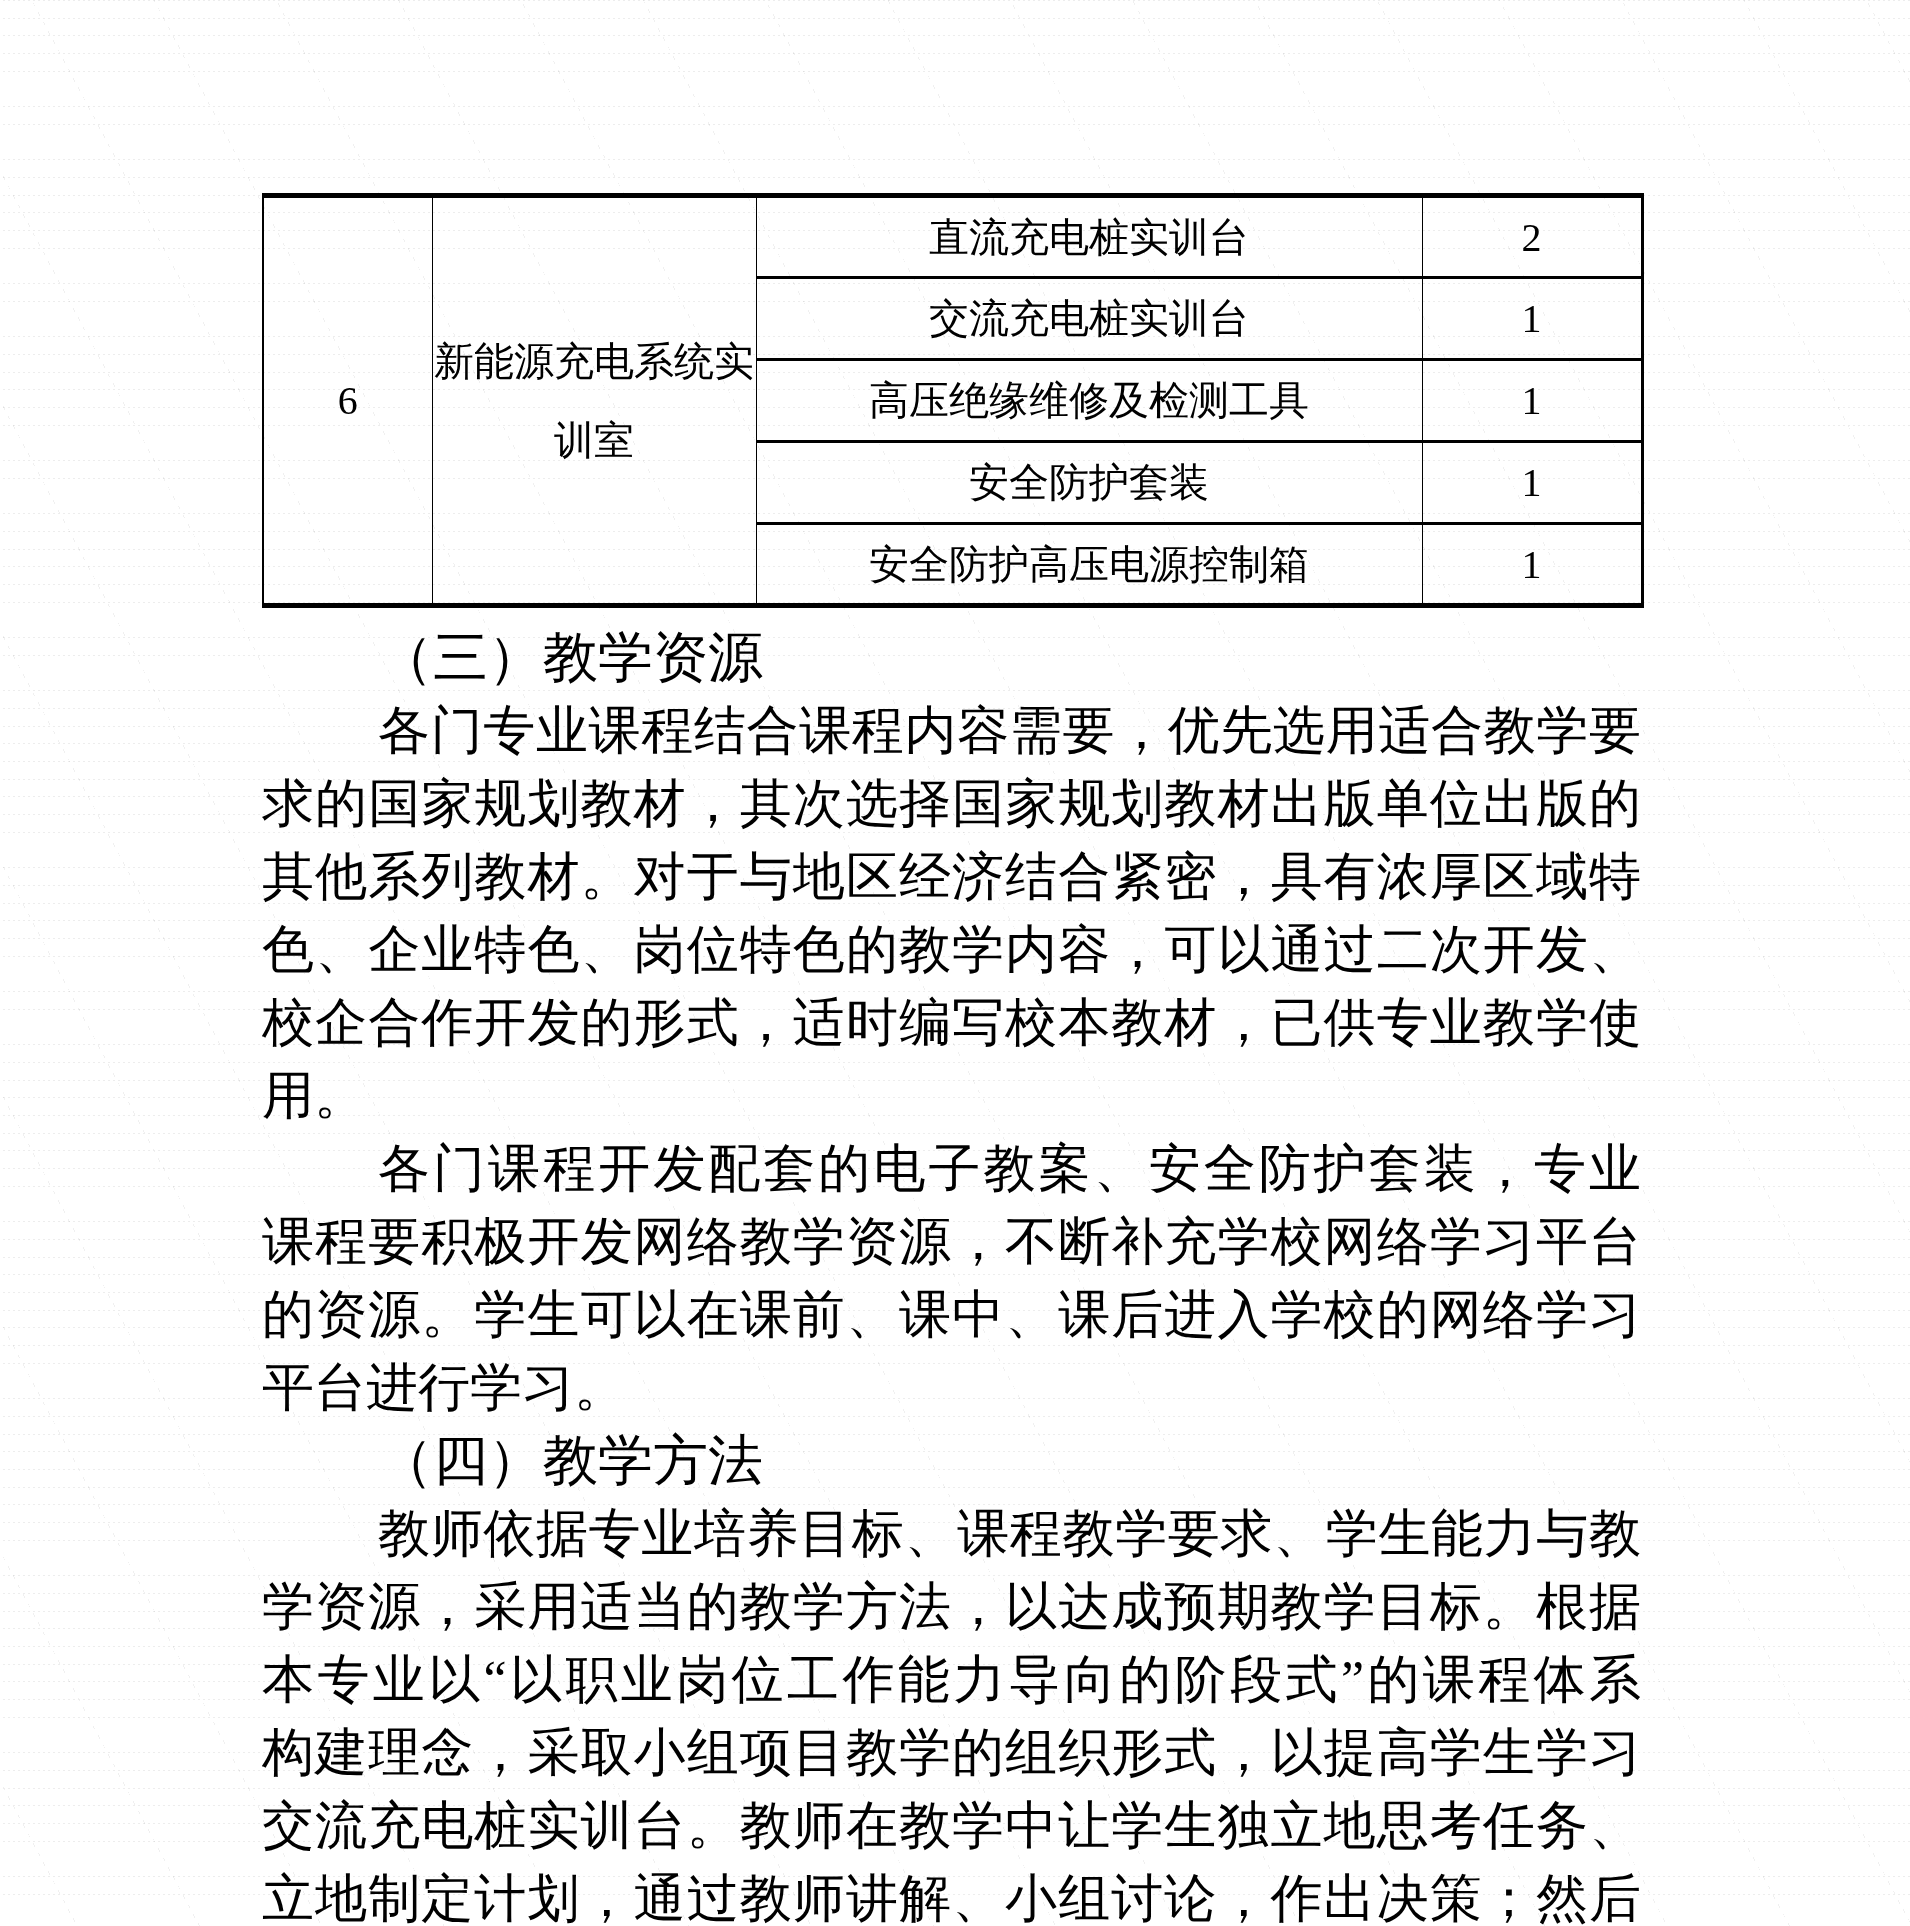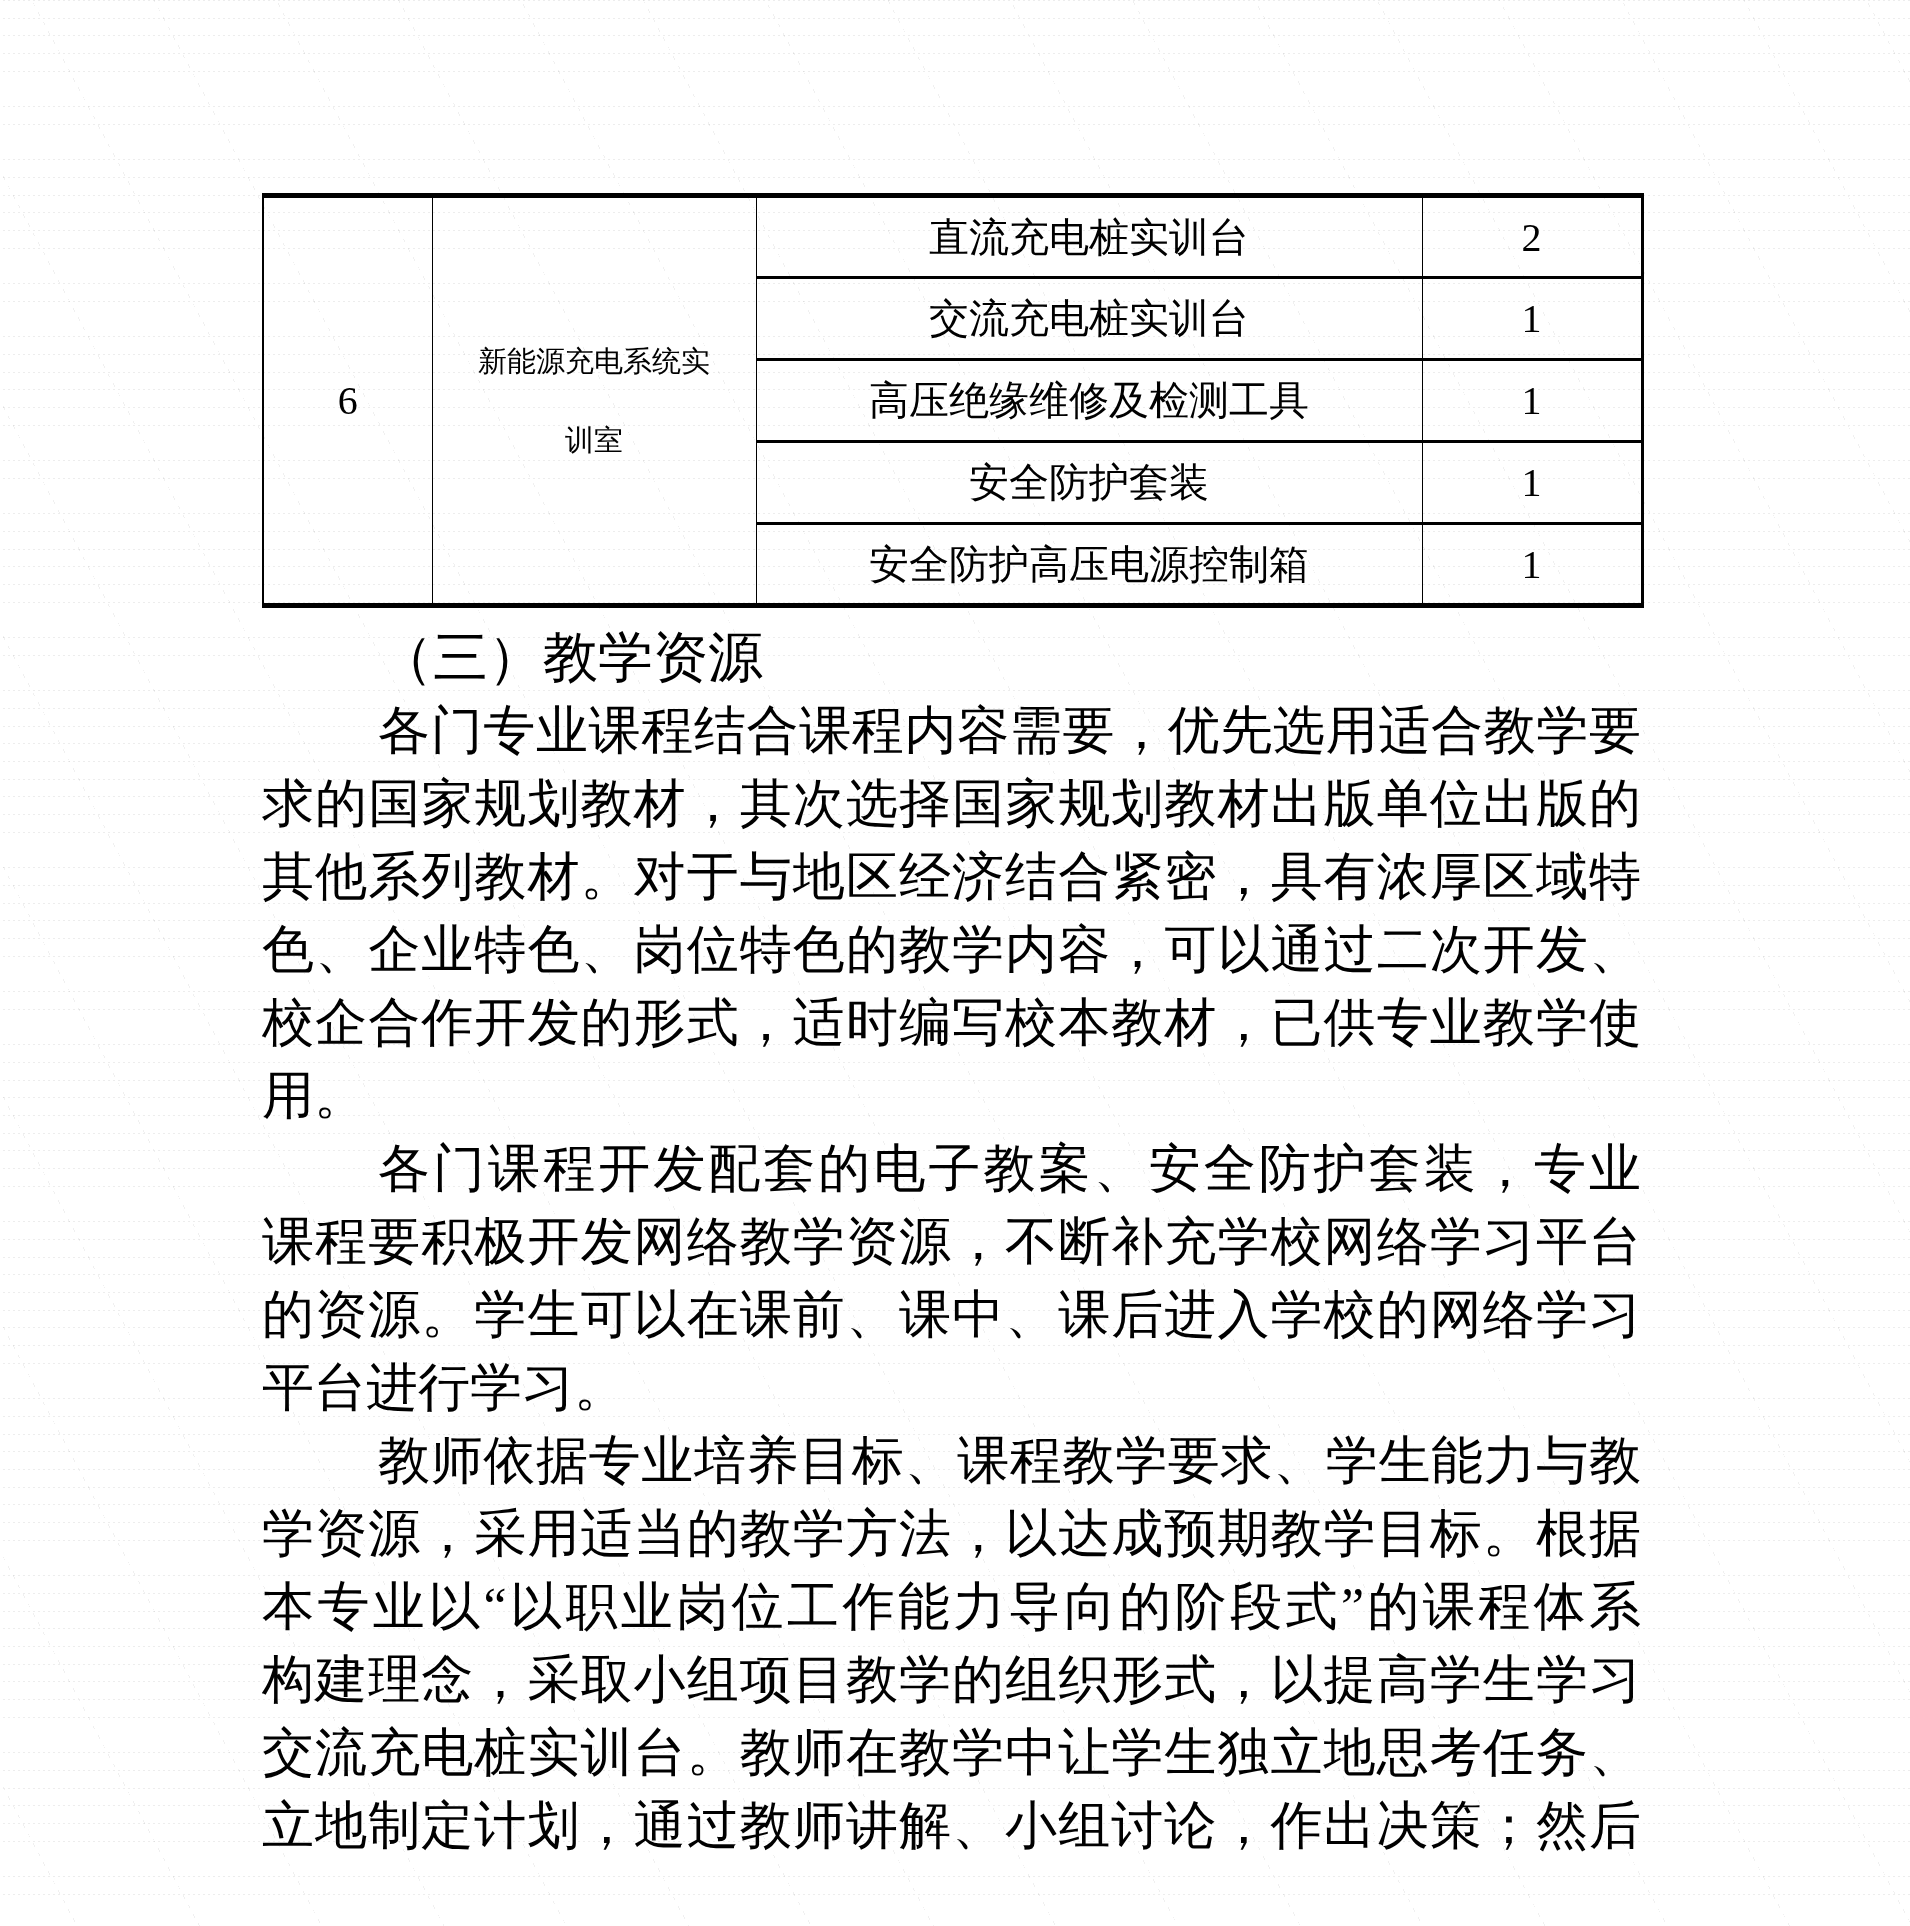--- a/index.html
+++ b/index.html
@@ -45,7 +45,7 @@
     overflow: hidden;
   }
   td.c-index, td.c-qty { font-size: 43px; }
-  .room-line { line-height: 79px; font-size: 29px; text-align: center; }
+  .room-line { line-height: 79px; font-size: 40px; text-align: center; }
 
   
   .doc-body {

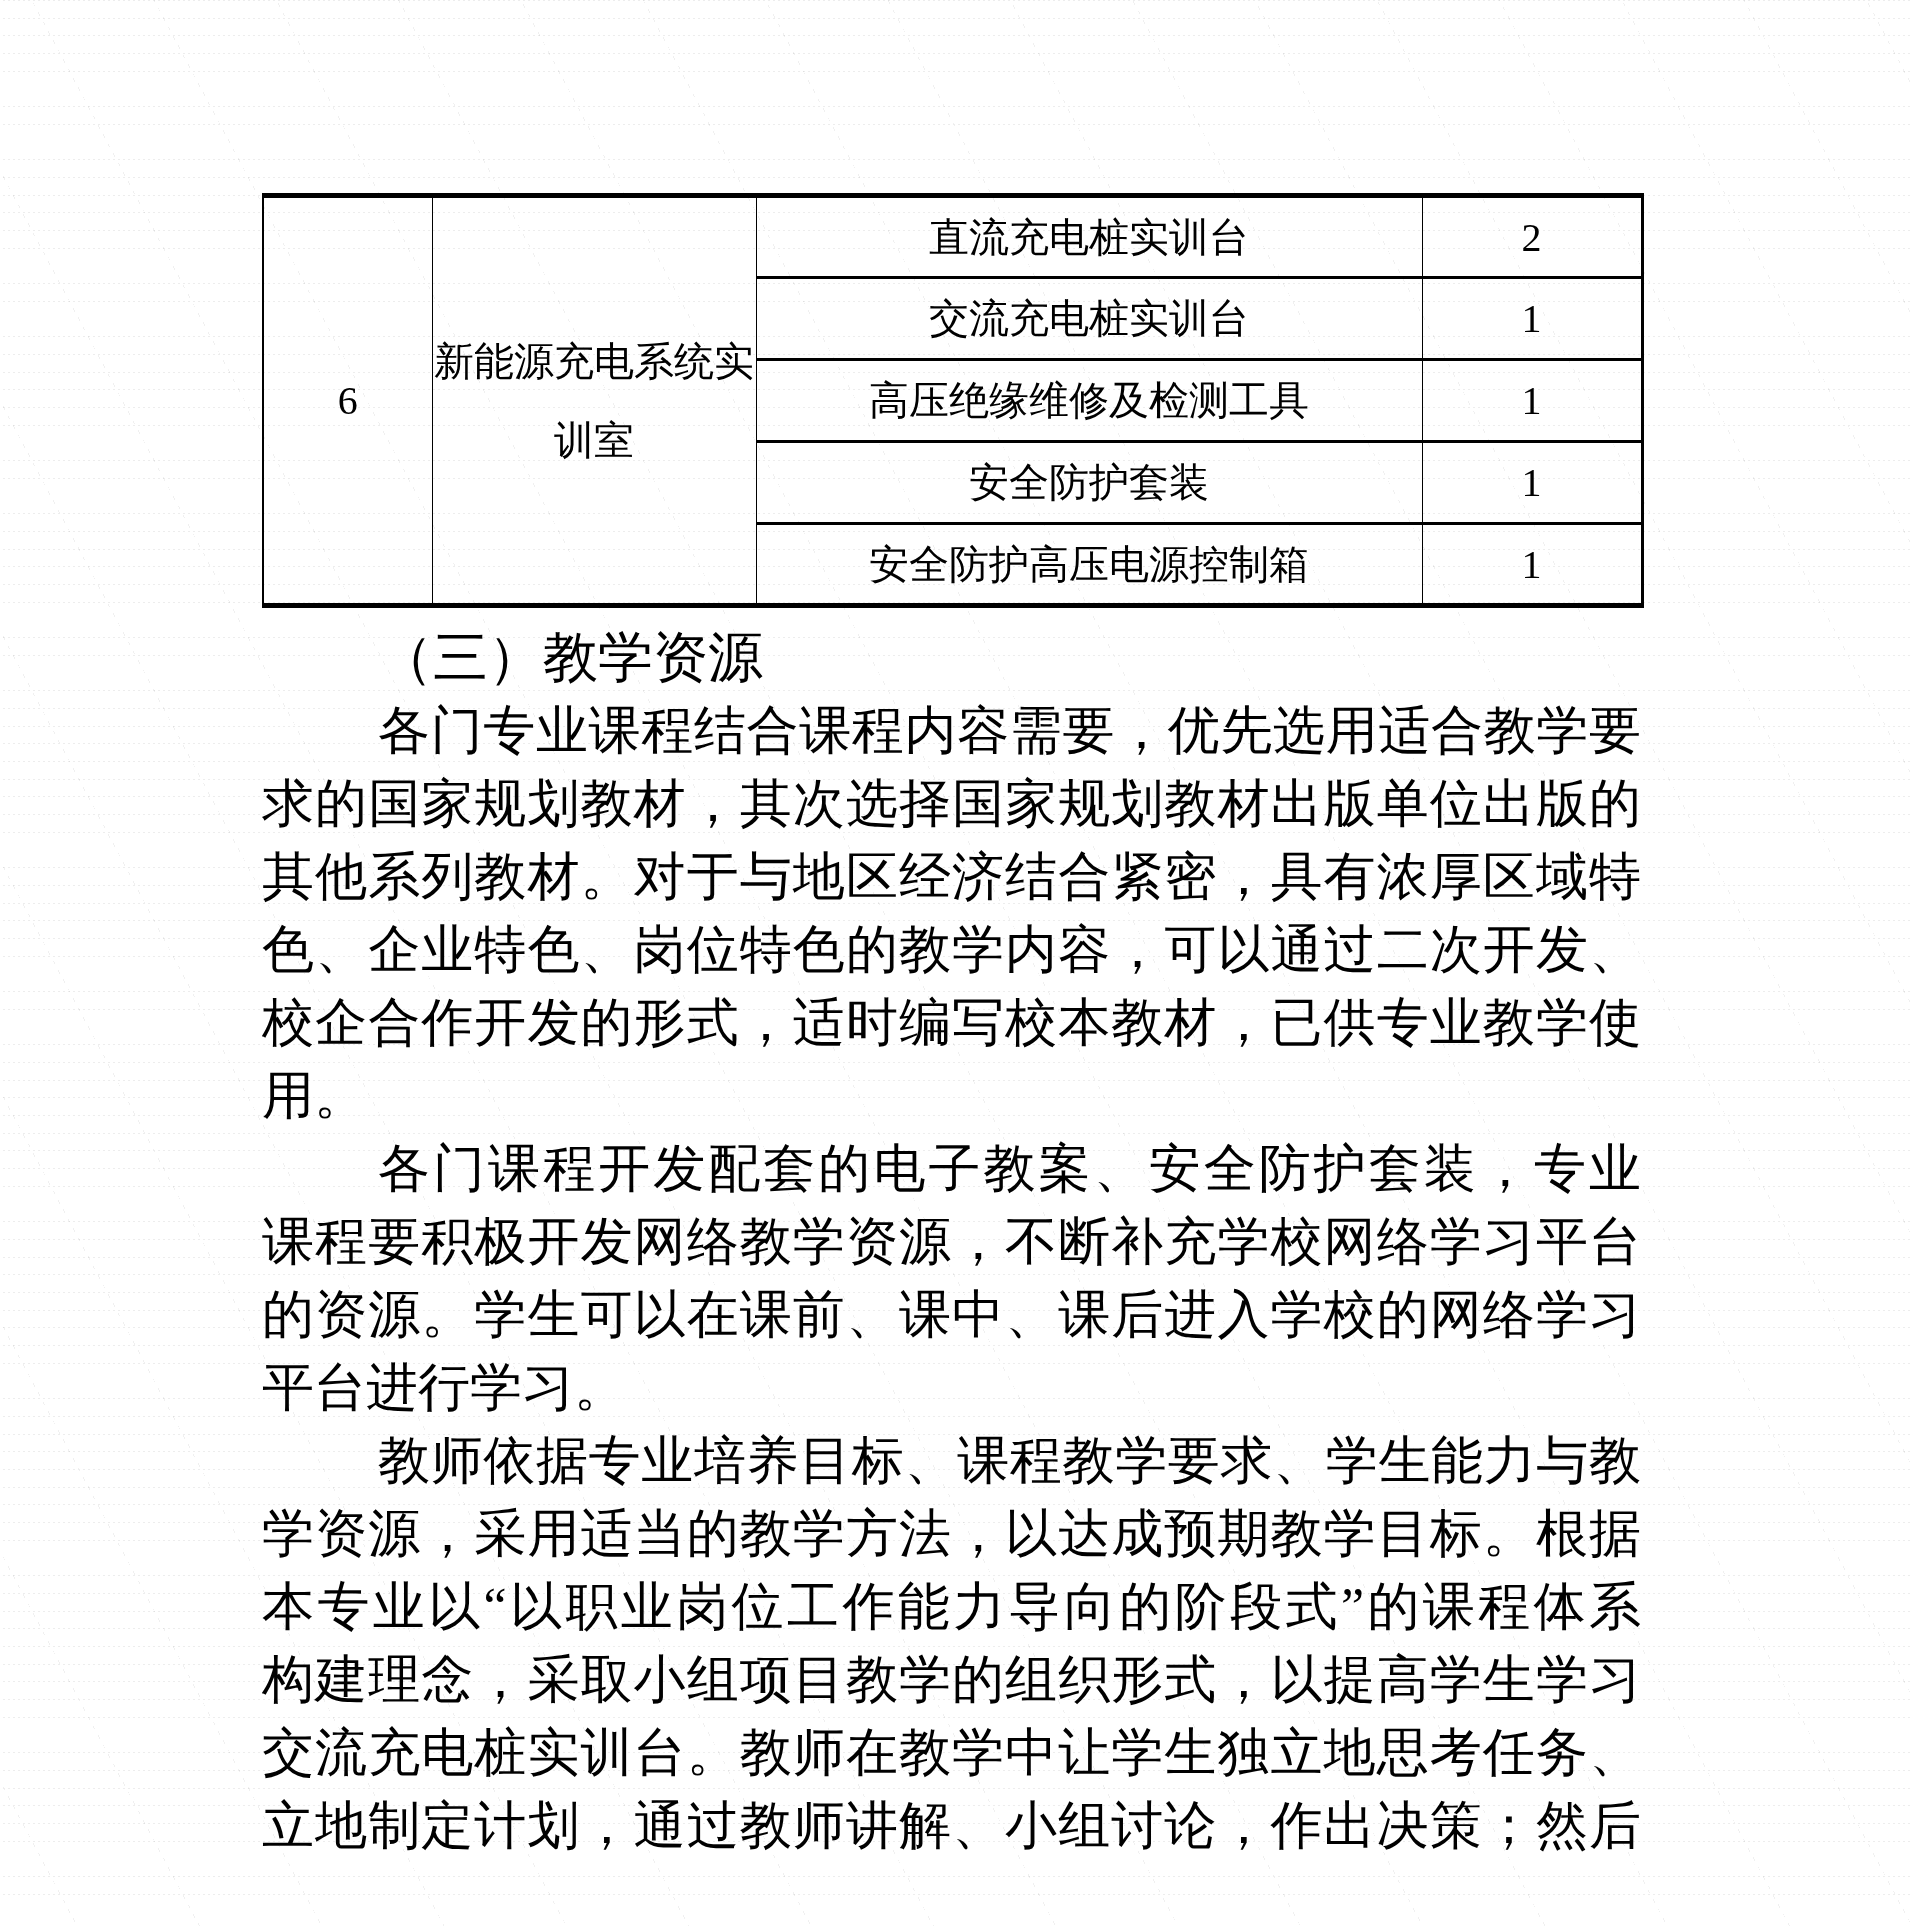--- a/index.html
+++ b/index.html
@@ -124,6 +124,7 @@
       <div class="tline fill">课程要积极开发网络教学资源，不断补充学校网络学习平台</div>
       <div class="tline fill">的资源。学生可以在课前、课中、课后进入学校的网络学习</div>
       <div class="tline">平台进行学习。</div>
+      <div class="tline heading">（四）教学方法</div>
       <div class="tline indent fill">教师依据专业培养目标、课程教学要求、学生能力与教</div>
       <div class="tline fill">学资源，采用适当的教学方法，以达成预期教学目标。根据</div>
       <div class="tline fill">本专业以“以职业岗位工作能力导向的阶段式”的课程体系</div>

